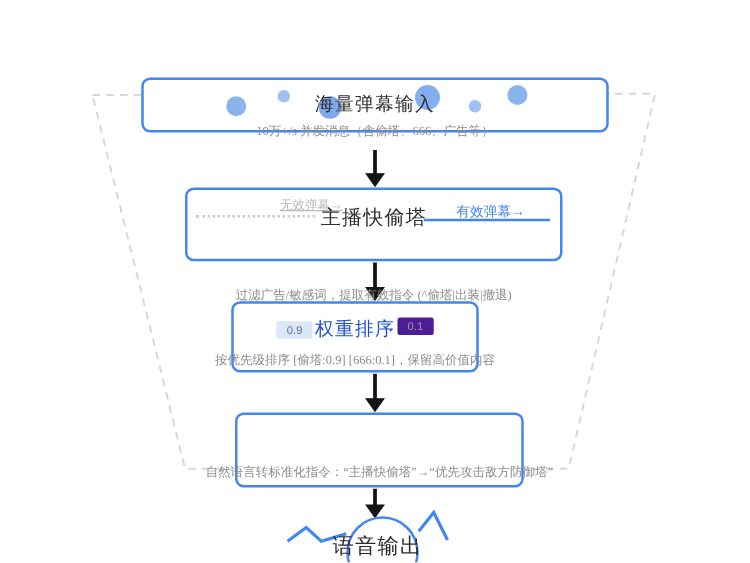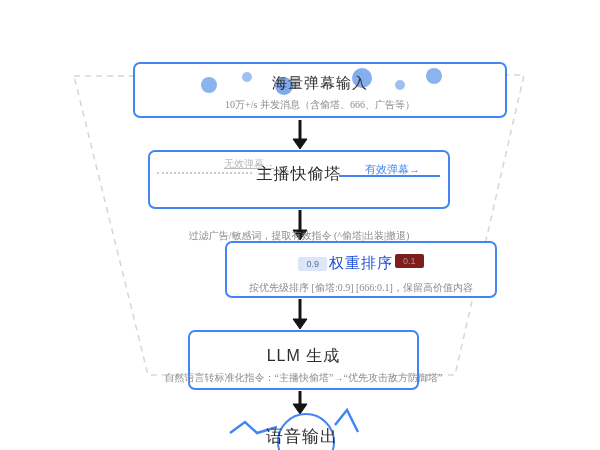--- a/index.html
+++ b/index.html
@@ -93,7 +93,7 @@
     </g>
   </svg>
 
-  <div class="box" style="left:113px;top:62px;width:374px;height:56px;margin-left:20px;">
+  <div class="box" style="left:113px;top:62px;width:374px;height:44px;">
     <span class="bubble b1"></span>
     <span class="bubble b2"></span>
     <span class="bubble b3"></span>

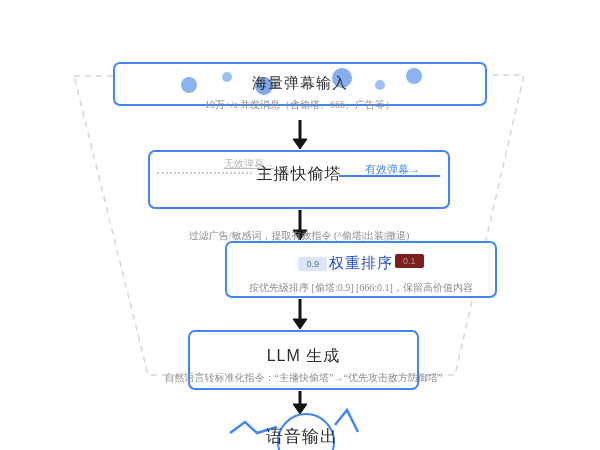--- a/index.html
+++ b/index.html
@@ -113,7 +113,7 @@
     <div class="box-sub" style="top:37px;margin-top:40px;">过滤广告/敏感词，提取有效指令 (^偷塔|出装|撤退)</div>
   </div>
 
-  <div class="box" style="left:185px;top:241px;width:272px;height:57px;margin-left:40px;">
+  <div class="box" style="left:185px;top:241px;width:198px;height:57px;">
     <div class="title-row">
       <span class="badge badge-high">0.9</span>
       <span class="title-inline">权重排序</span>

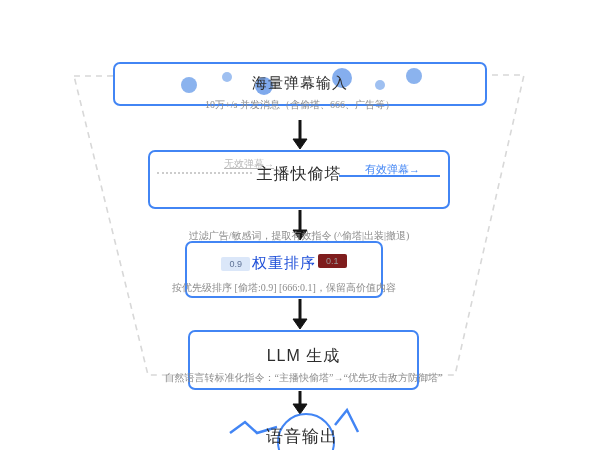--- a/index.html
+++ b/index.html
@@ -59,7 +59,7 @@
     padding:2px 8px;line-height:10px;
   }
   .badge-high{background:#dbe7f9;color:#5f7396;margin-right:2px;}
-  .badge-low{background:#7f1d1d;color:#9a9a9a;margin-left:2px;transform:translateY(-3px);}
+  .badge-low{background:#4c1d95;color:#9a9a9a;margin-left:2px;transform:translateY(-3px);}
   .title-inline{color:#1d4ed8;font-size:15px;letter-spacing:1px;white-space:nowrap;}
   .voice-label{
     position:absolute;left:302px;top:425px;transform:translateX(-50%);

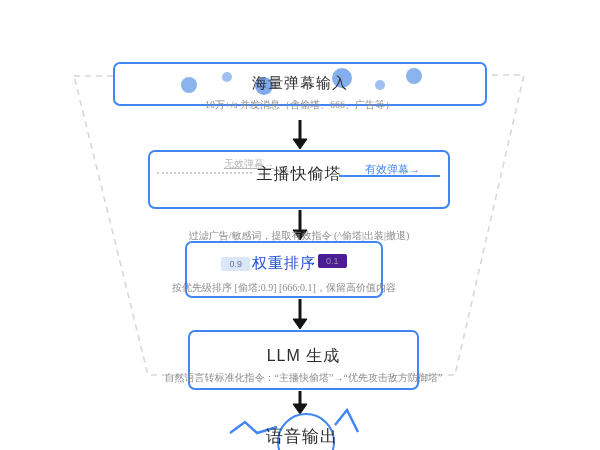--- a/index.html
+++ b/index.html
@@ -123,7 +123,6 @@
   </div>
 
   <div class="box" style="left:188px;top:330px;width:231px;height:60px;">
-    <div class="box-title" style="top:14px;font-size:16px;">LLM 生成</div>
     <div class="box-sub" style="top:39px;">自然语言转标准化指令：“主播快偷塔”→“优先攻击敌方防御塔”</div>
   </div>
 

